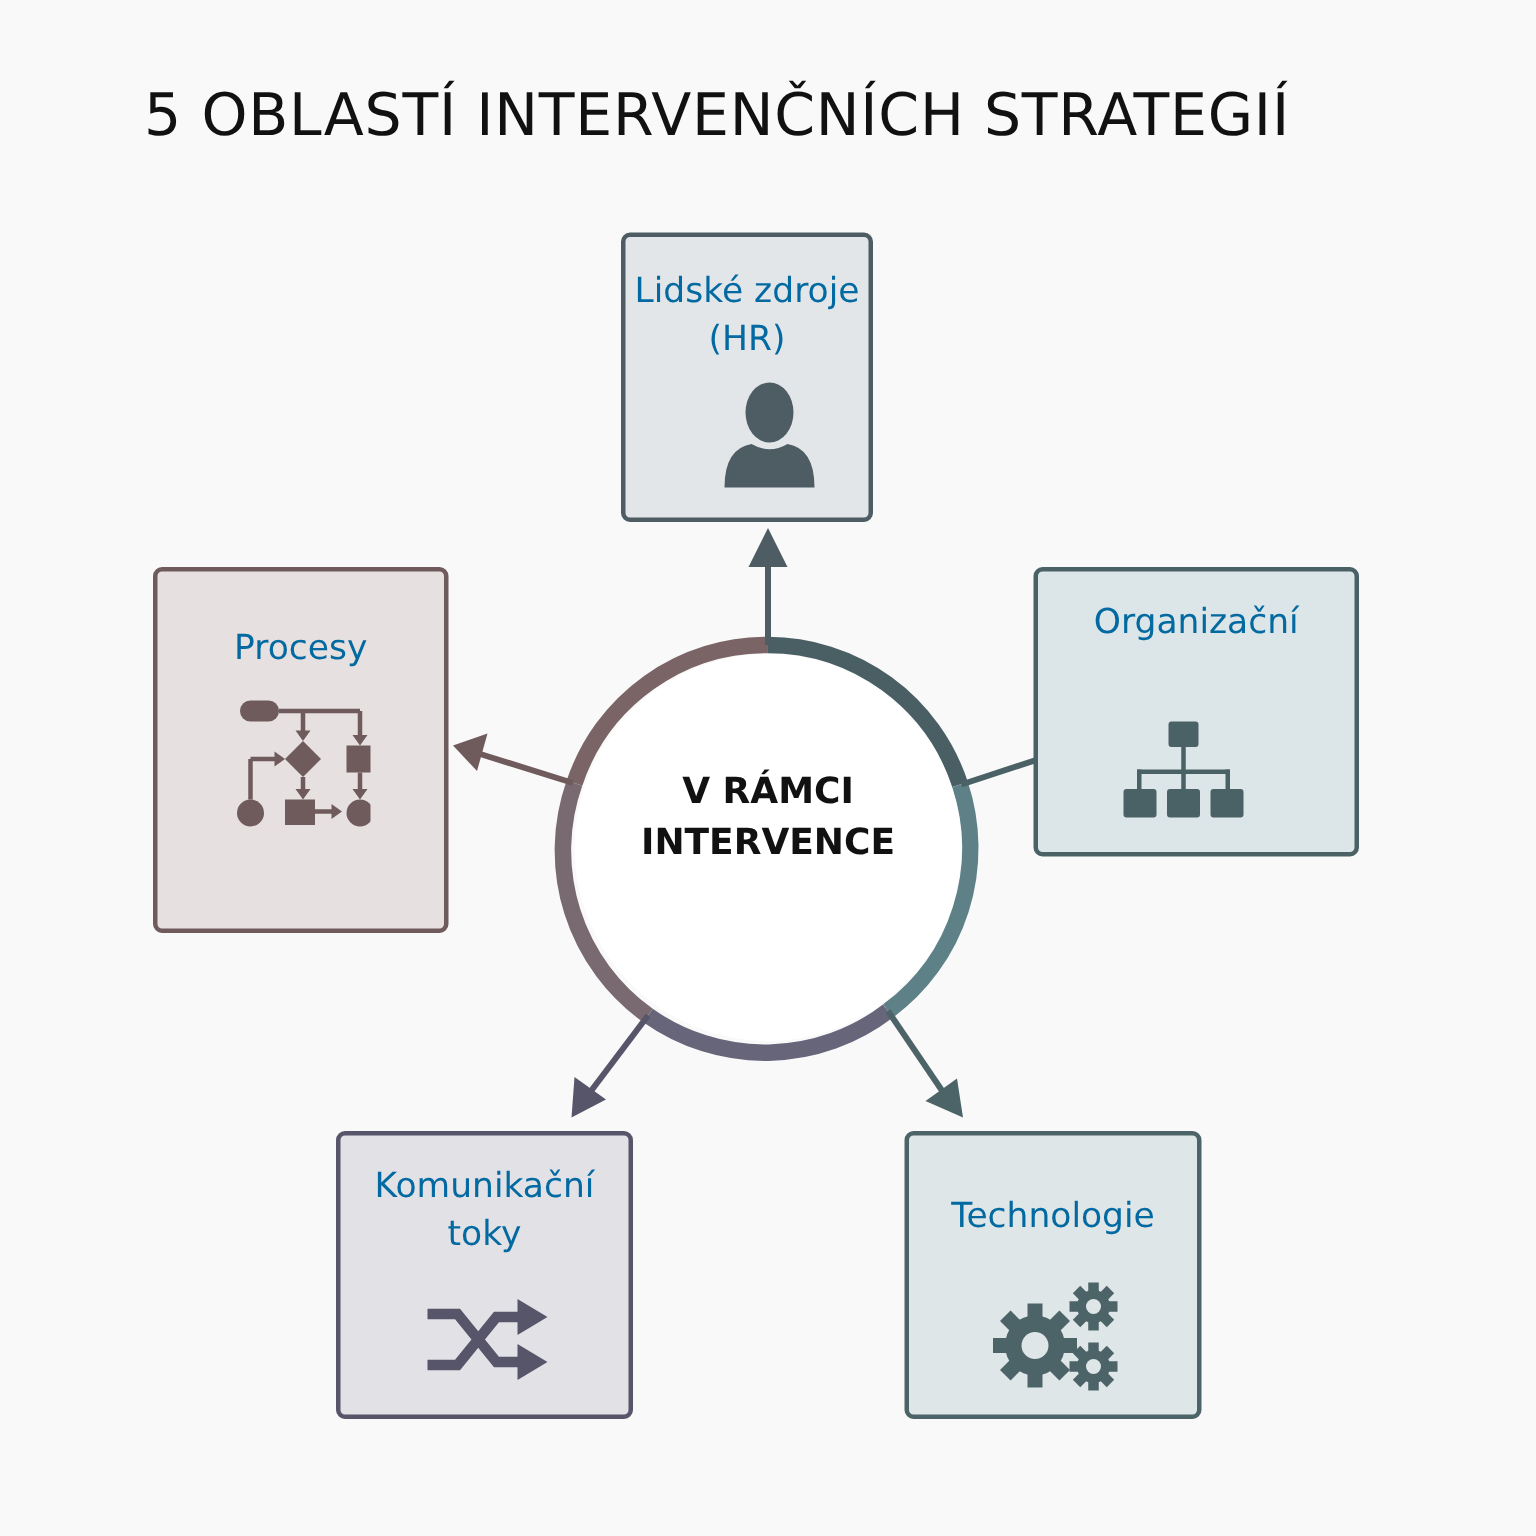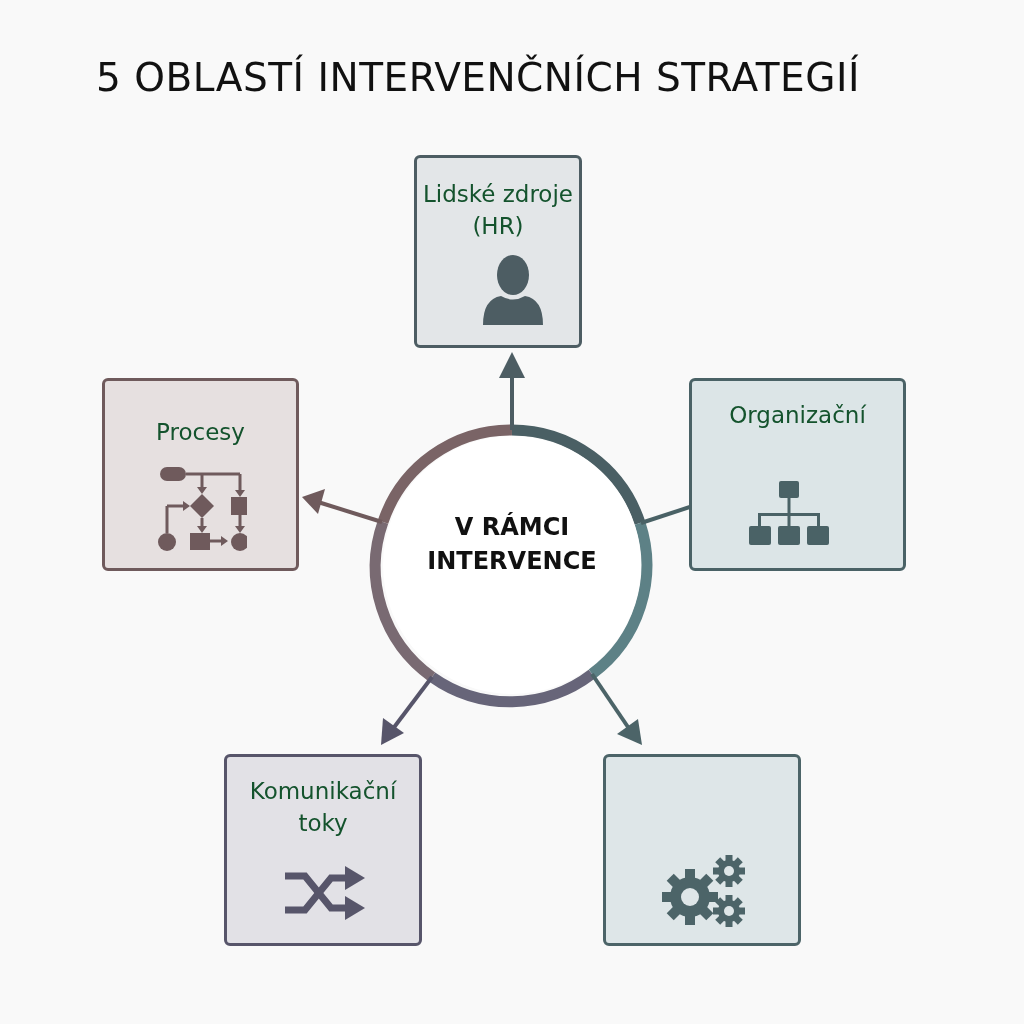--- a/index.html
+++ b/index.html
@@ -19,7 +19,7 @@
     border:3px solid; display:flex; flex-direction:column; align-items:center;
   }
   .box .label {
-    text-align:center; font-size:23px; line-height:32px; color:#14532d;
+    text-align:center; font-size:23px; line-height:32px; color:#0369a1;
   }
   .box .icon { position:absolute; }
   .center-text {

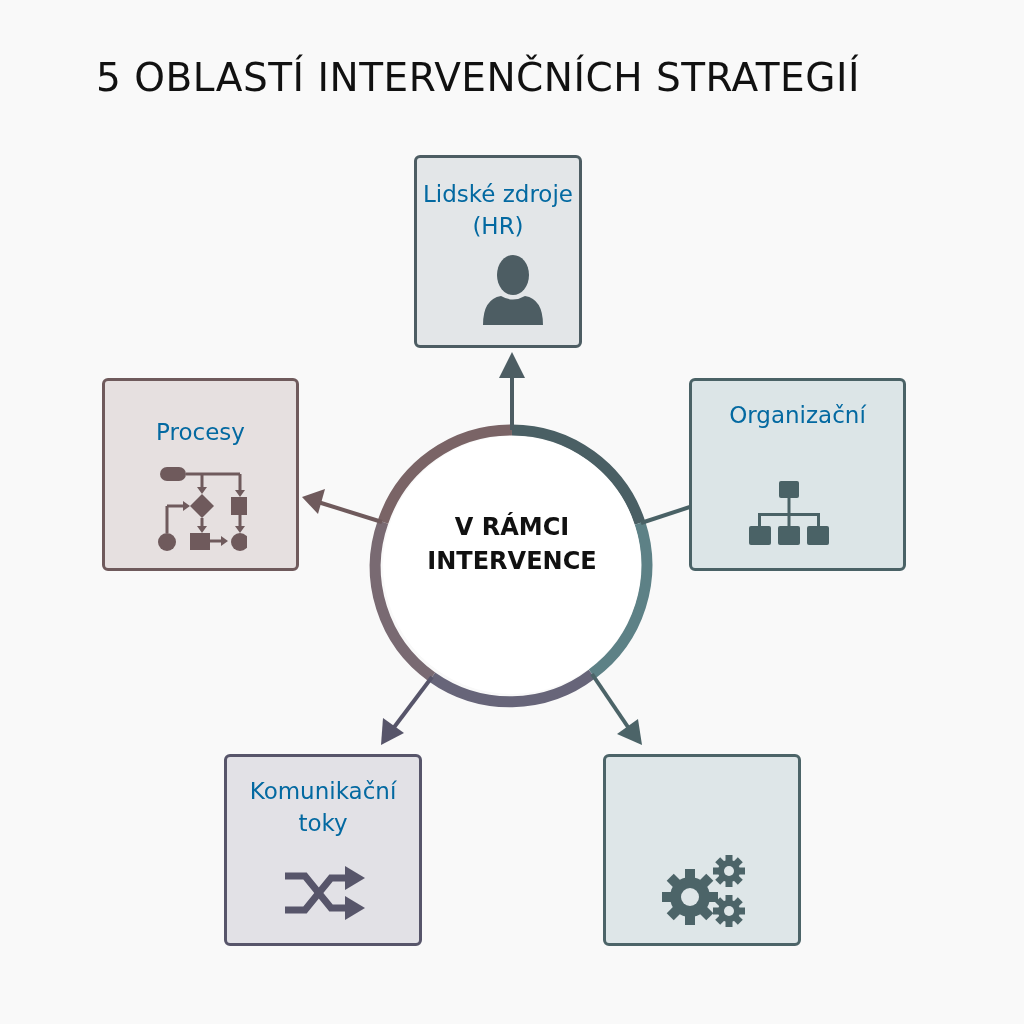--- a/index.html
+++ b/index.html
@@ -86,7 +86,7 @@
   </svg>
 </div>
 
-<div class="box" style="left:102px; top:378px; width:197px; height:193px; border-color:#6f5a5c; background:#e6e0e0;">
+<div class="box" style="left:102px; top:378px; width:197px; height:244px; border-color:#6f5a5c; background:#e6e0e0;">
   <div class="label" style="margin-top:35px;">
     <div>Procesy</div>
   </div>

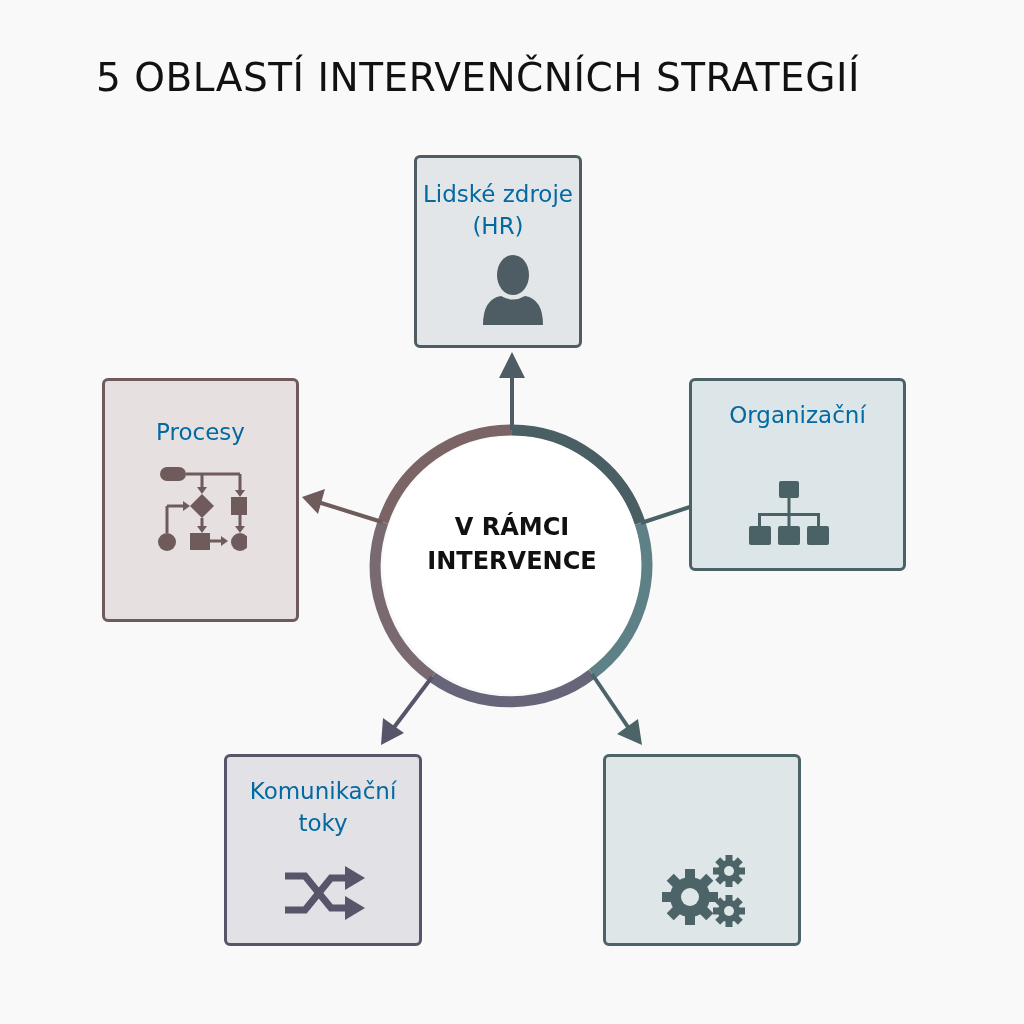--- a/index.html
+++ b/index.html
@@ -152,6 +152,9 @@
 </div>
 
 <div class="box" style="left:603px; top:754px; width:198px; height:192px; border-color:#4c6468; background:#dee6e8;">
+  <div class="label" style="margin-top:38px;">
+    <div>Technologie</div>
+  </div>
   <svg class="icon" style="left:56px; top:96px;" width="90" height="80" viewBox="0 0 90 80">
     <g fill="#4c6468">
 

